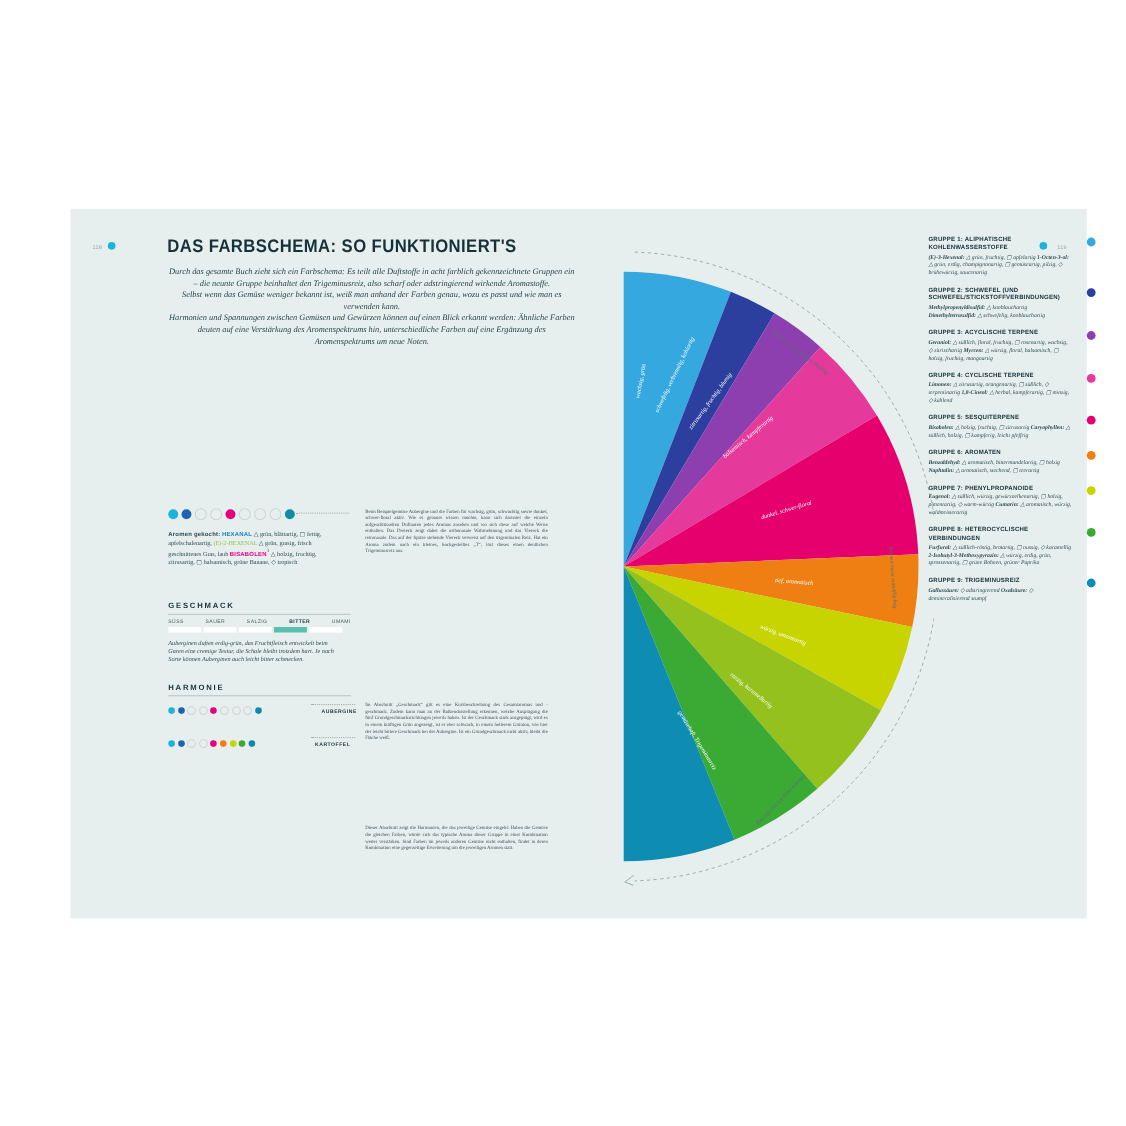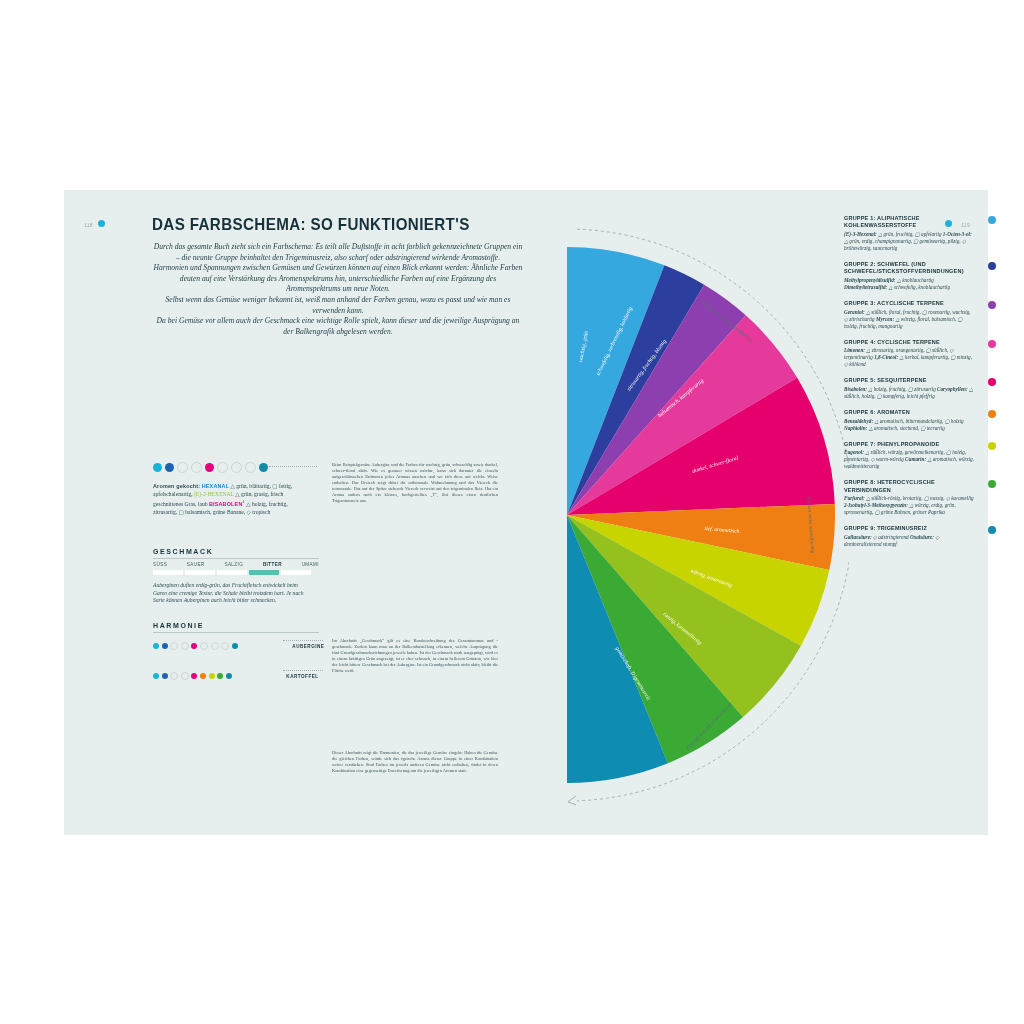--- a/index.html
+++ b/index.html
@@ -123,8 +123,8 @@
 
   <div class="intro" id="intro">
       <p>Durch das gesamte Buch zieht sich ein Farbschema: Es teilt alle Duftstoffe in acht farblich gekennzeichnete Gruppen ein – die neunte Gruppe beinhaltet den Trigeminusreiz, also scharf oder adstringierend wirkende Aromastoffe.</p>
+      <p>Selbst wenn das Gemüse weniger bekannt ist, weiß man anhand der Farben genau, wozu es passt und wie man es verwenden kann.</p>
       <p>Harmonien und Spannungen zwischen Gemüsen und Gewürzen können auf einen Blick erkannt werden: Ähnliche Farben deuten auf eine Verstärkung des Aromenspektrums hin, unterschiedliche Farben auf eine Ergänzung des Aromenspektrums um neue Noten.</p>
-      <p>Selbst wenn das Gemüse weniger bekannt ist, weiß man anhand der Farben genau, wozu es passt und wie man es verwenden kann.</p>
       <p>Da bei Gemüse vor allem auch der Geschmack eine wichtige Rolle spielt, kann dieser und die jeweilige Ausprägung an der Balkengrafik abgelesen werden.</p>
     </div>
 

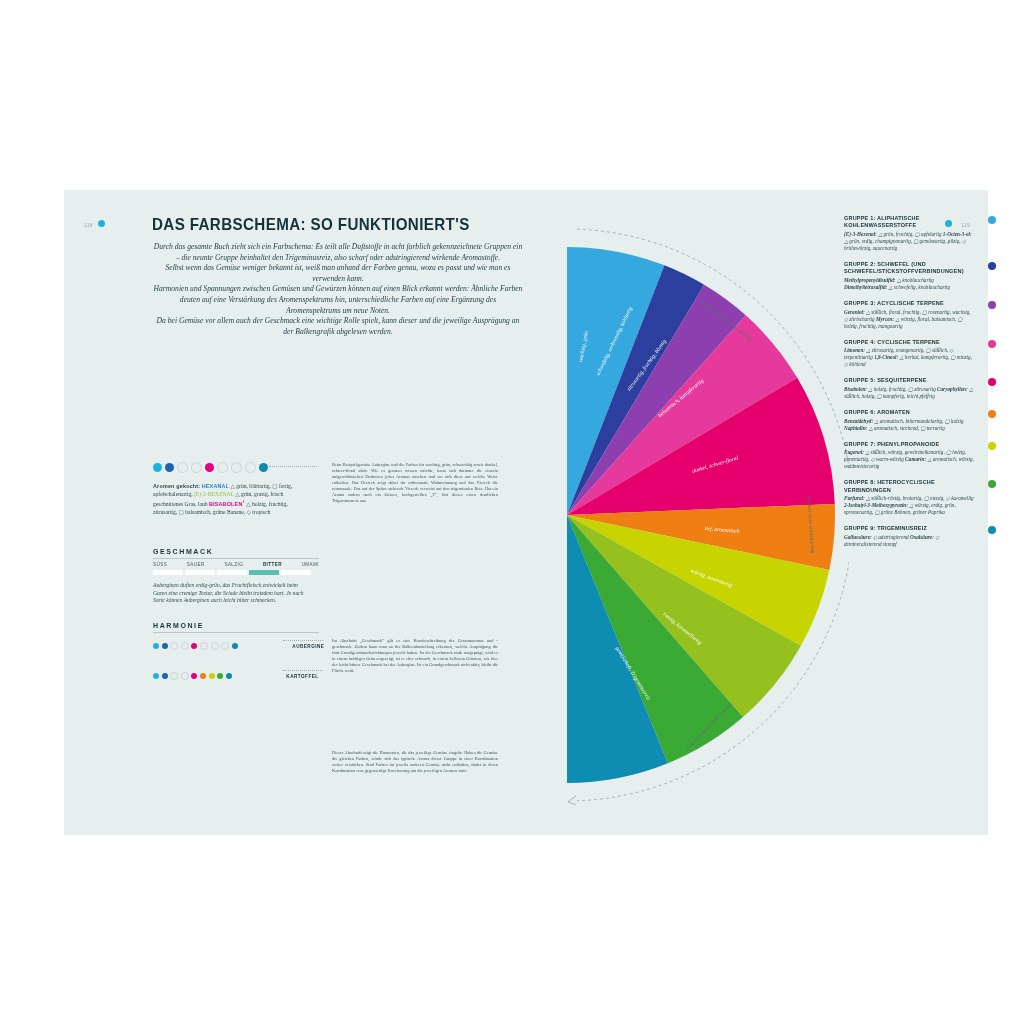--- a/index.html
+++ b/index.html
@@ -125,7 +125,6 @@
       <p>Durch das gesamte Buch zieht sich ein Farbschema: Es teilt alle Duftstoffe in acht farblich gekennzeichnete Gruppen ein – die neunte Gruppe beinhaltet den Trigeminusreiz, also scharf oder adstringierend wirkende Aromastoffe.</p>
       <p>Selbst wenn das Gemüse weniger bekannt ist, weiß man anhand der Farben genau, wozu es passt und wie man es verwenden kann.</p>
       <p>Harmonien und Spannungen zwischen Gemüsen und Gewürzen können auf einen Blick erkannt werden: Ähnliche Farben deuten auf eine Verstärkung des Aromenspektrums hin, unterschiedliche Farben auf eine Ergänzung des Aromenspektrums um neue Noten.</p>
-      <p>Da bei Gemüse vor allem auch der Geschmack eine wichtige Rolle spielt, kann dieser und die jeweilige Ausprägung an der Balkengrafik abgelesen werden.</p>
     </div>
 
   <div class="swatches" id="swatches">

